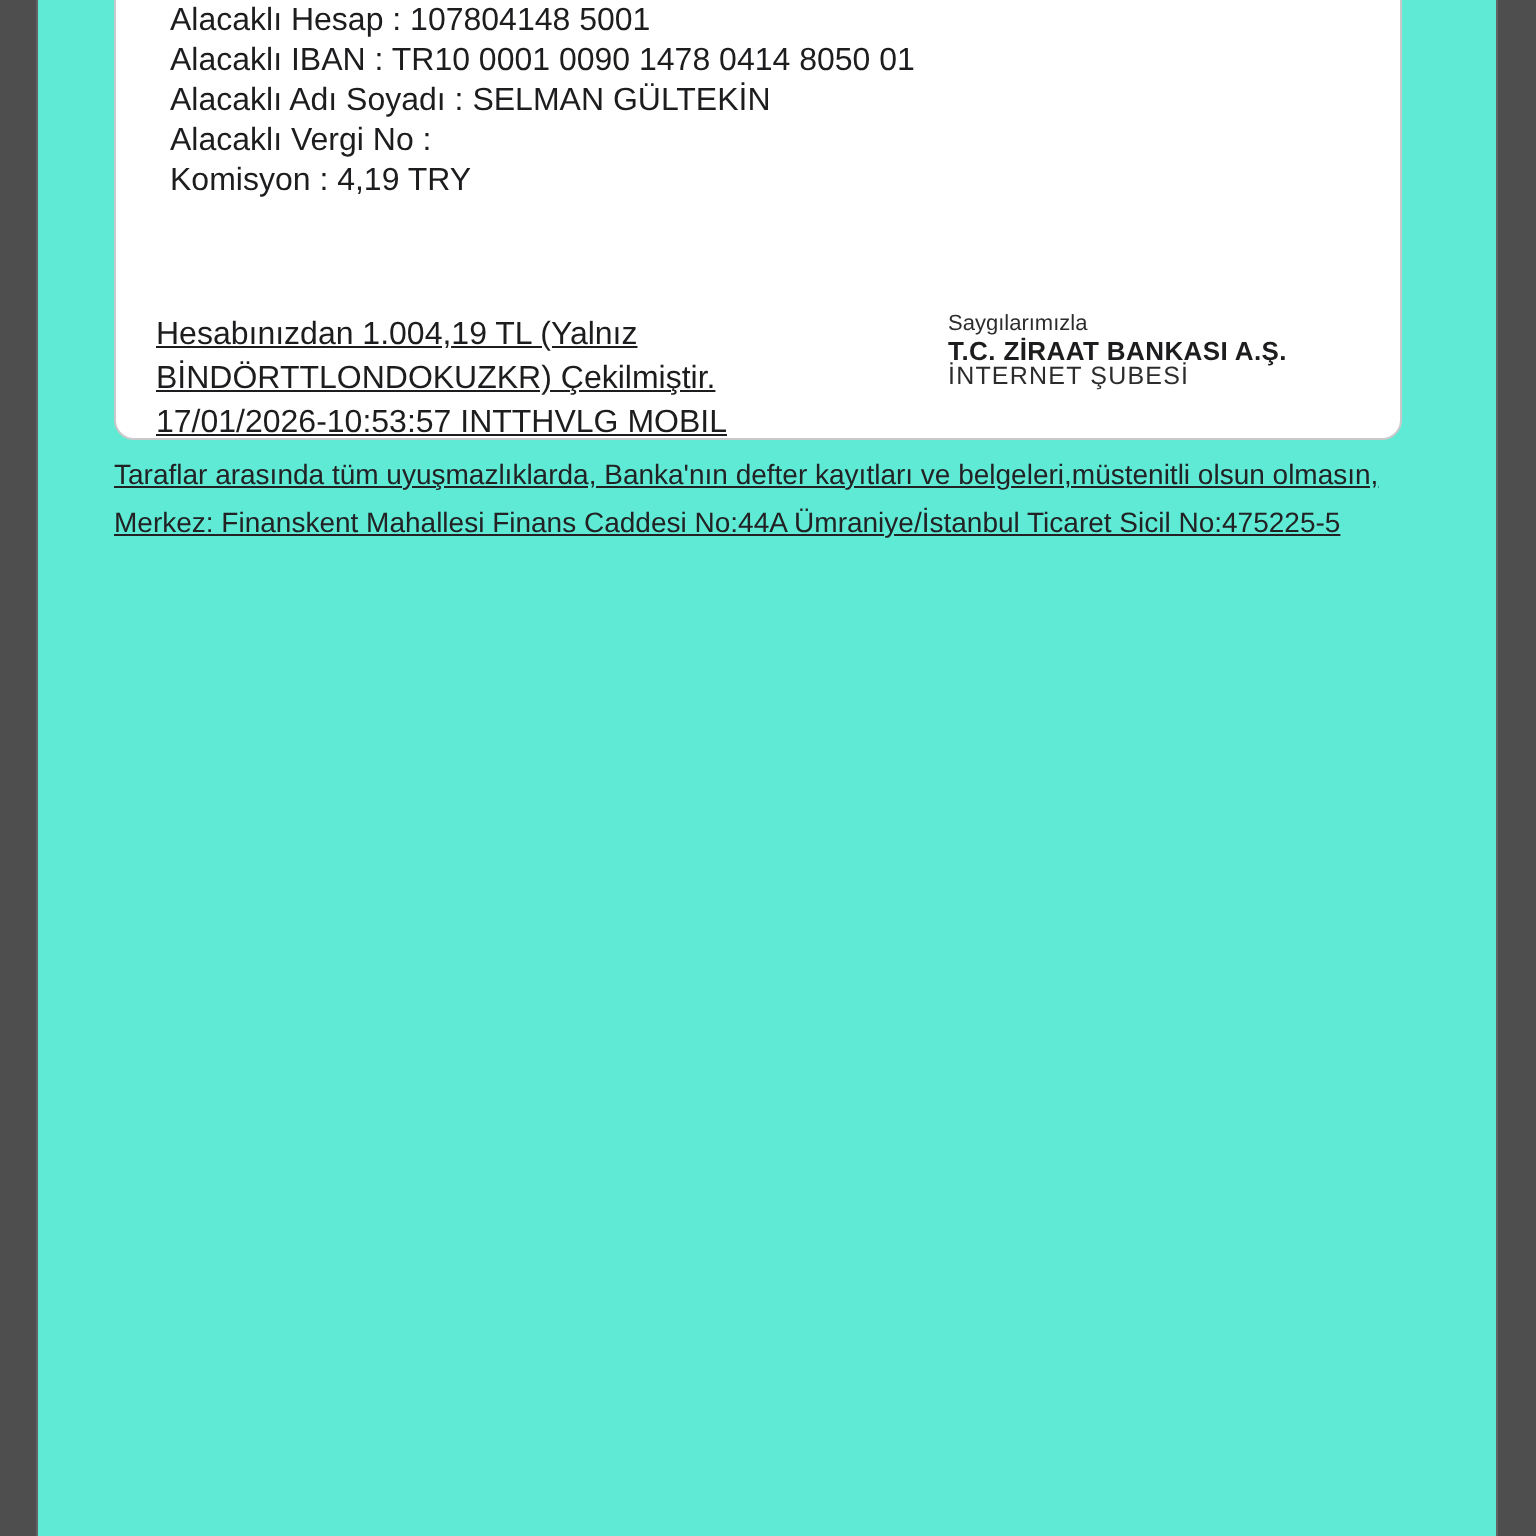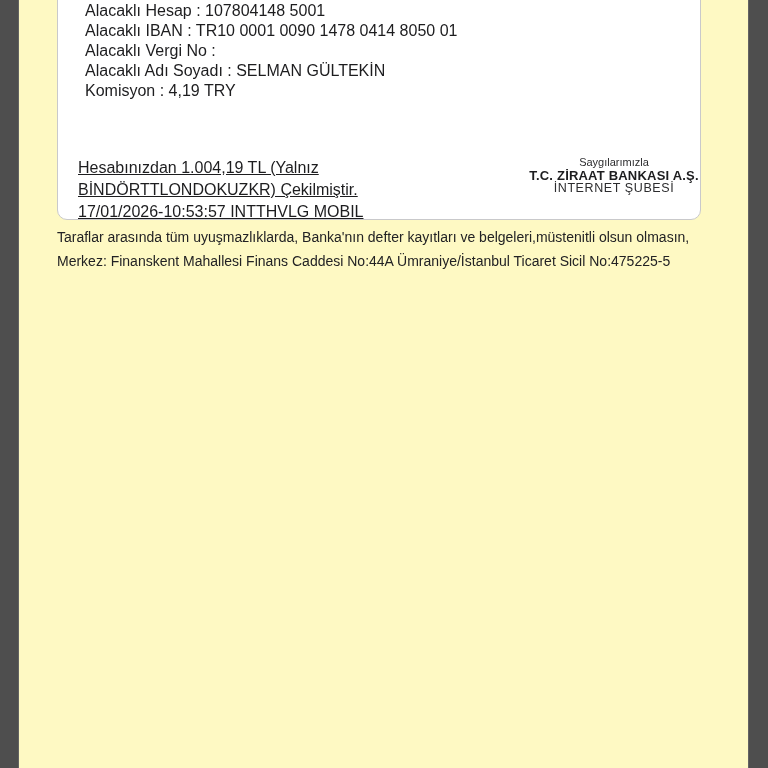--- a/index.html
+++ b/index.html
@@ -11,7 +11,7 @@
     position: relative;
     width: 768px;
     height: 768px;
-    background: #fef9c3;
+    background: #5eead4;
     overflow: hidden;
     font-family: "Liberation Sans", sans-serif;
     color: var(--text, #1d1d1f);

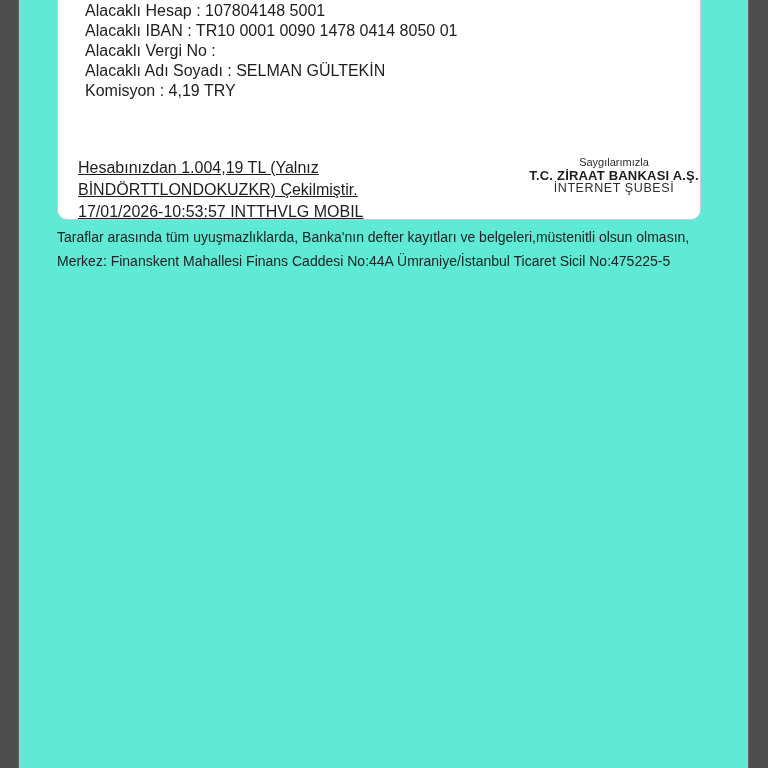--- a/index.html
+++ b/index.html
@@ -109,8 +109,8 @@
   <div class="fields">
     <div class="field-line">Alacaklı Hesap : 107804148 5001</div>
     <div class="field-line">Alacaklı IBAN : TR10 0001 0090 1478 0414 8050 01</div>
+    <div class="field-line">Alacaklı Adı Soyadı : SELMAN GÜLTEKİN</div>
     <div class="field-line">Alacaklı Vergi No :</div>
-    <div class="field-line">Alacaklı Adı Soyadı : SELMAN GÜLTEKİN</div>
     <div class="field-line">Komisyon : 4,19 TRY</div>
   </div>
 

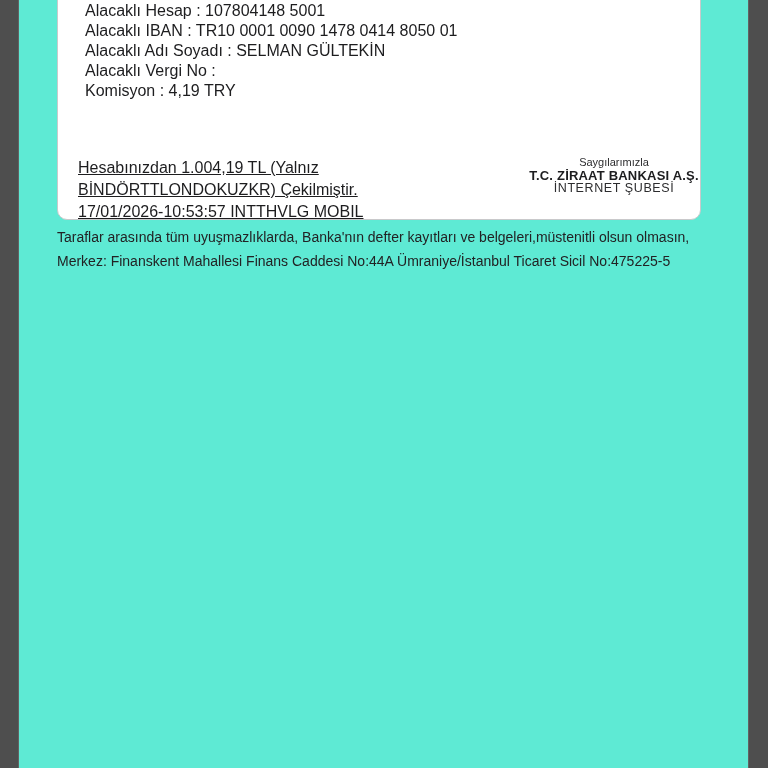--- a/index.html
+++ b/index.html
@@ -59,10 +59,10 @@
 
   .signature {
     position: absolute;
-    left: 514px;
+    left: 474px;
     top: 156px;
     width: 200px;
-    text-align: center;
+    text-align: left;
     white-space: nowrap;
   }
   .sig-closing {

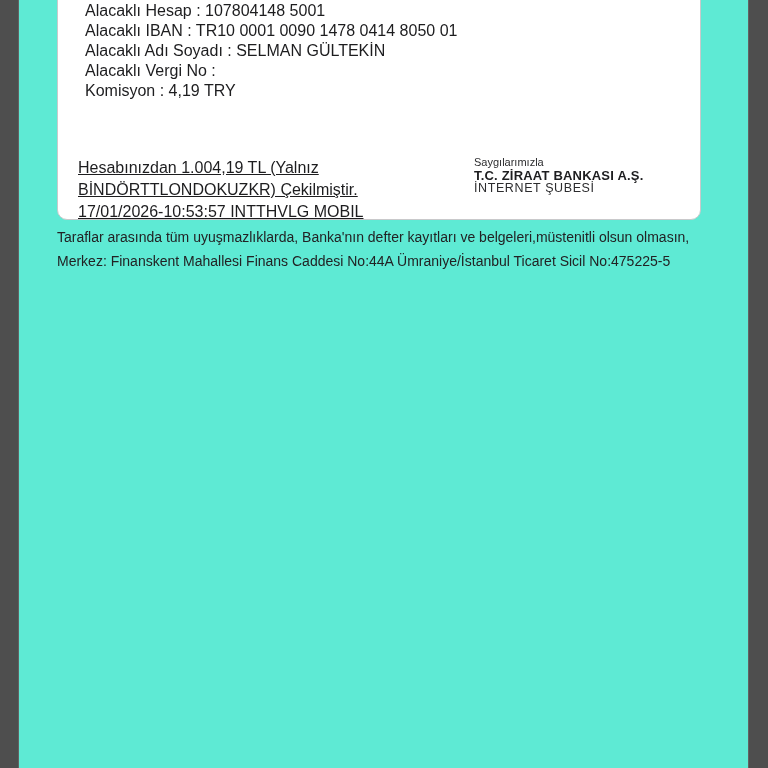--- a/index.html
+++ b/index.html
@@ -94,6 +94,7 @@
   .footer-line {
     line-height: 17px;
     margin-bottom: 7px;
+    text-decoration: underline;
   }
 </style>
 </head>

